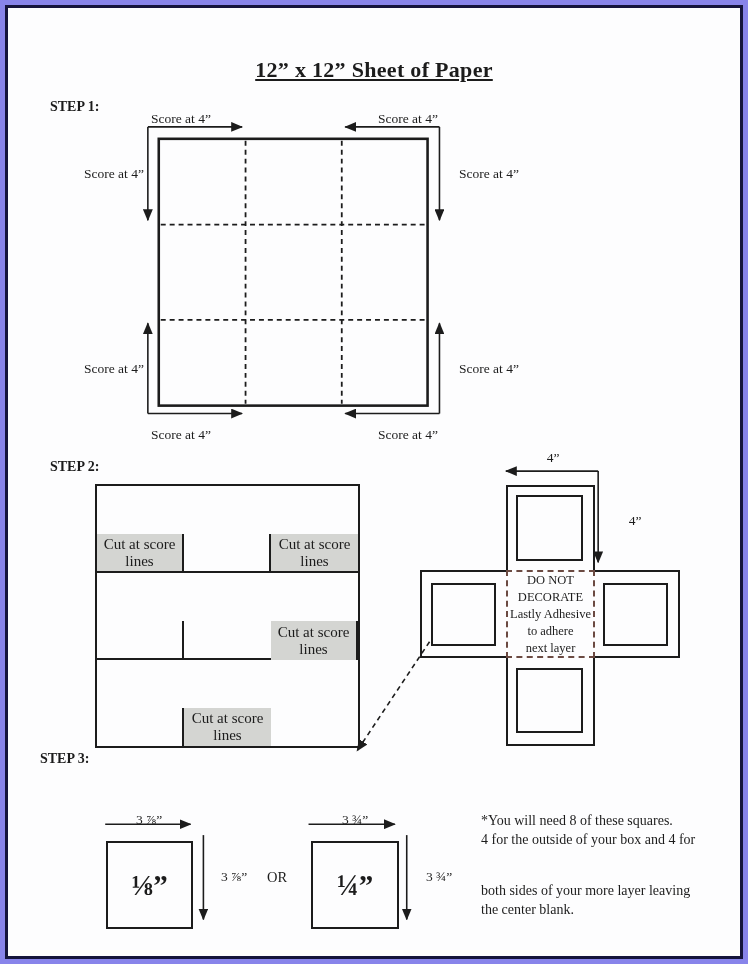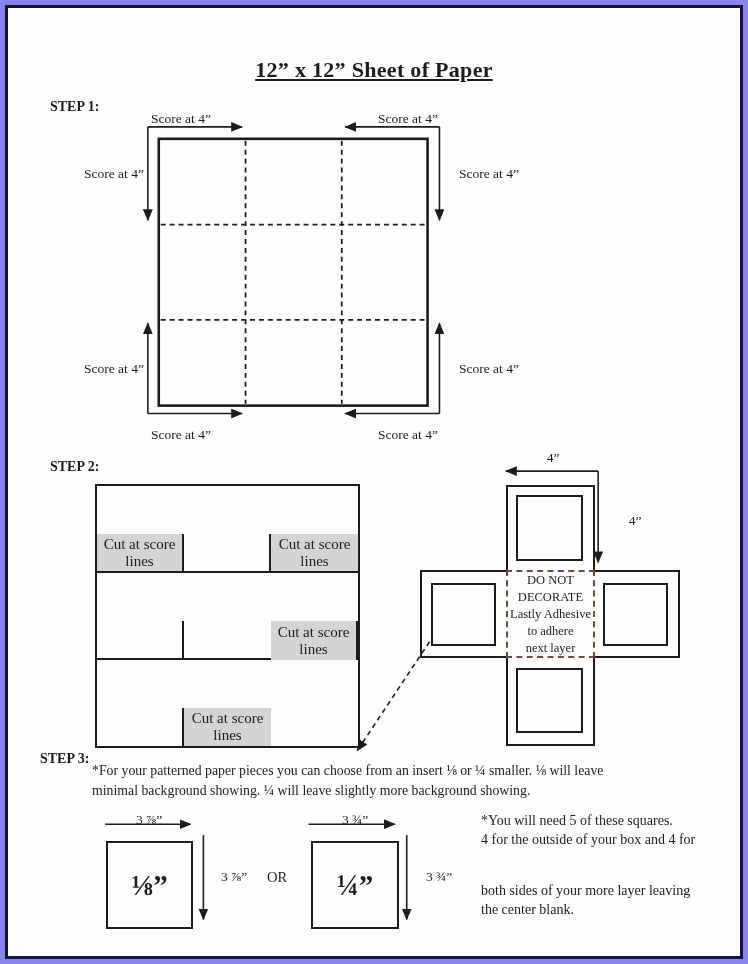--- a/index.html
+++ b/index.html
@@ -110,10 +110,6 @@
     </div>
 
     <div class="step-label" style="left:32px;top:743px">STEP 3:</div>
-    <div class="p-intro">
-      <div>*For your patterned paper pieces you can choose from an insert ⅛ or ¼ smaller. ⅛ will leave</div>
-      <div>minimal background showing. ¼ will leave slightly more background showing.</div>
-    </div>
 
     <div class="lbl" style="left:141px;top:804px">3 ⅞”</div>
     <div class="sq3" style="left:98px;top:833px;width:87px;height:88px">⅛”</div>

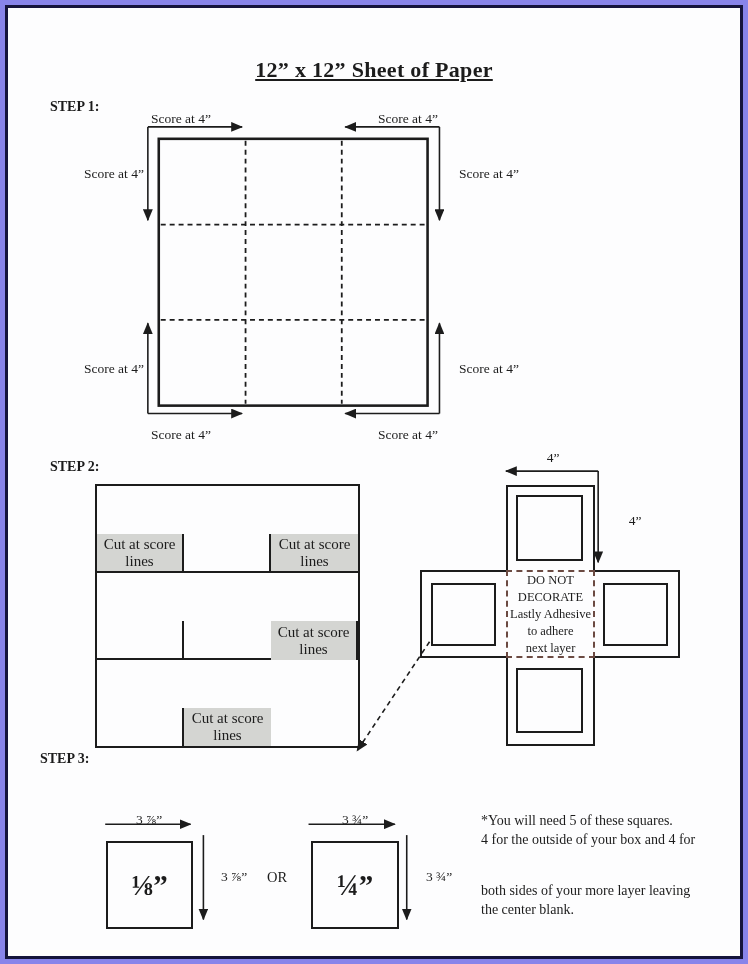--- a/index.html
+++ b/index.html
@@ -122,7 +122,7 @@
     <div class="lbl" style="left:431px;top:861px">3 ¾”</div>
 
     <div class="note" style="left:473px;top:803px">
-      <div>*You will need 5 of these squares.</div>
+      <div>*You will need 8 of these squares.</div>
       <div>4 for the outside of your box and 4 for</div>
     </div>
     <div class="note" style="left:473px;top:873px">

